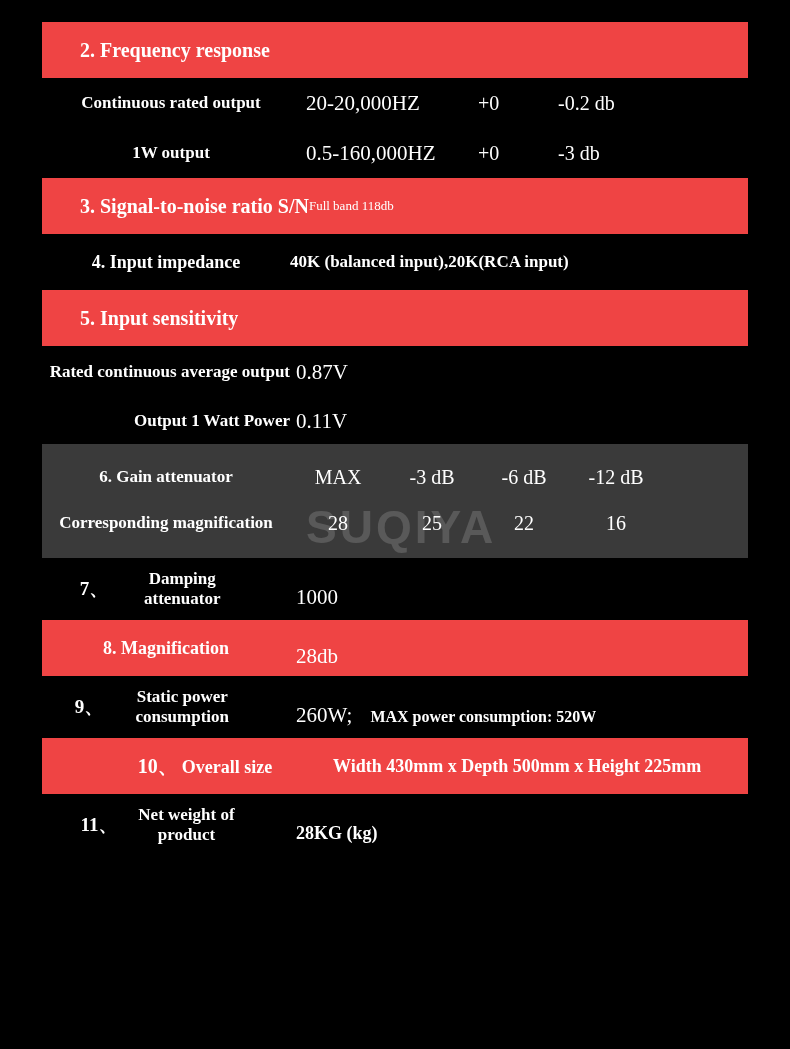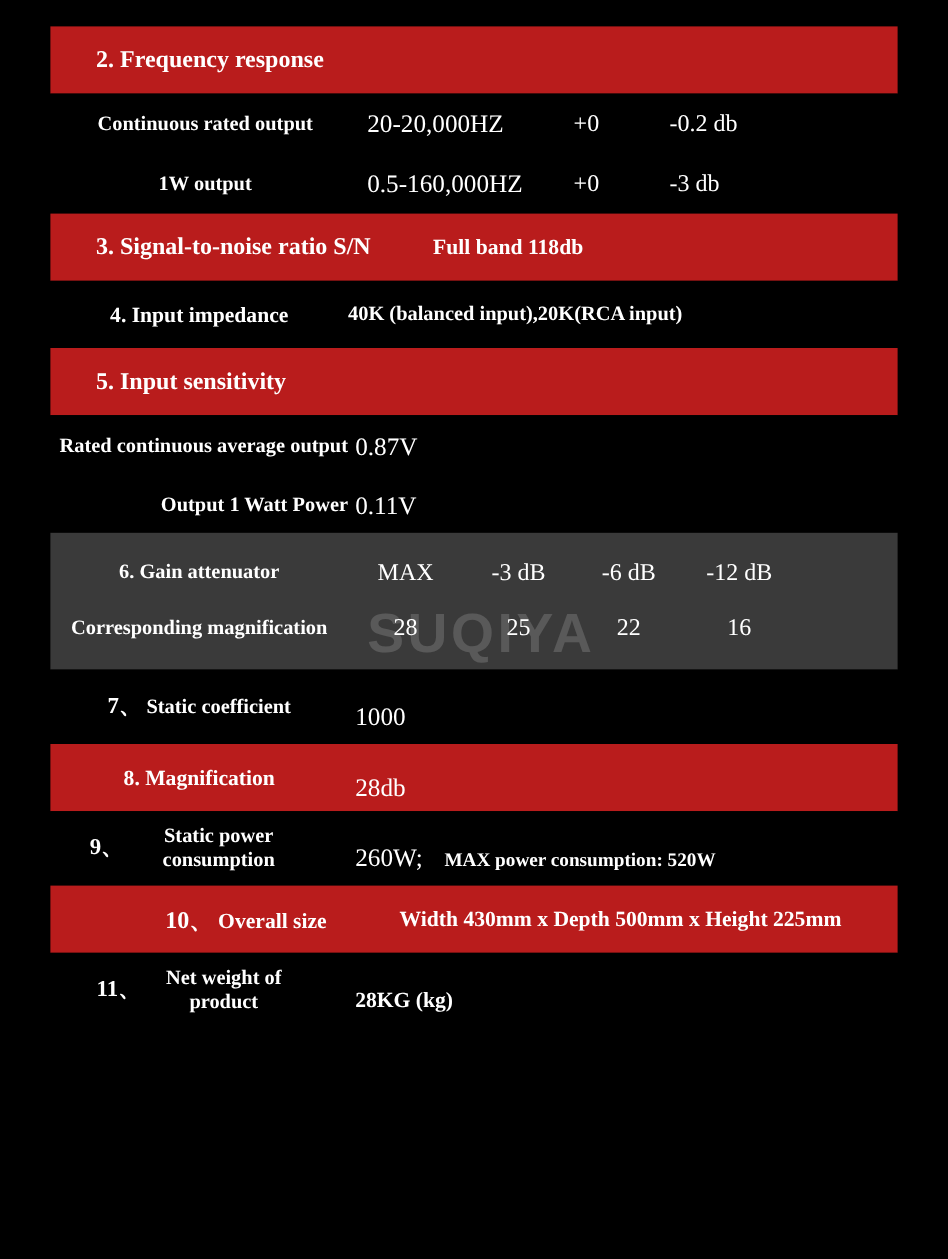--- a/index.html
+++ b/index.html
@@ -27,7 +27,7 @@
     box-sizing: border-box;
   }
   .row.banded {
-    background: #b91c1c;
+    background: #ef4444;
   }
   .row.plain {
     background: #000000;

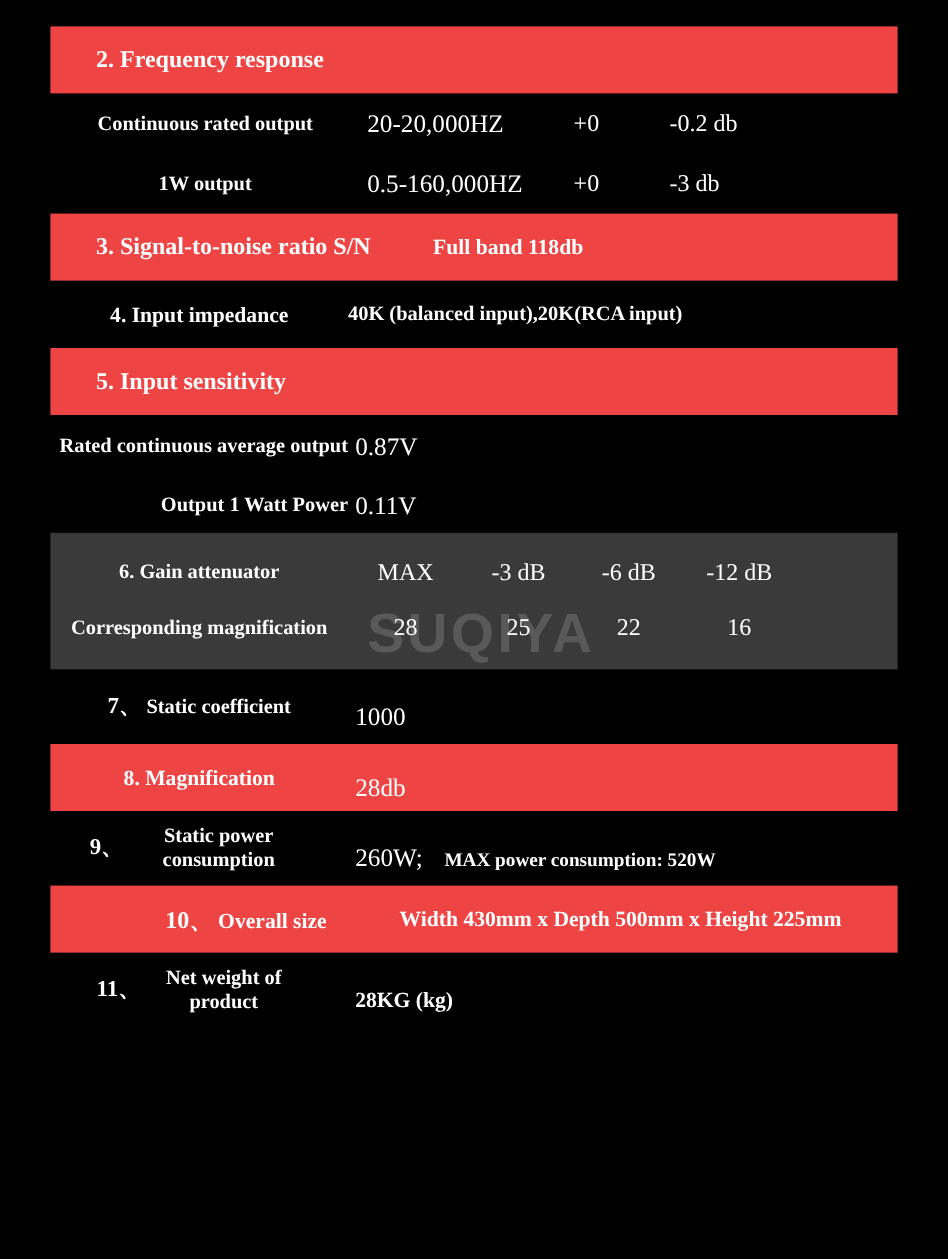--- a/index.html
+++ b/index.html
@@ -41,9 +41,8 @@
     font-weight: bold;
   }
   .section-head .sub {
-    font-size: 18px;
-    font-weight: bold;
-    margin-left: 52px;
+    font-size: 13px;
+    font-weight: normal;
   }
 
   

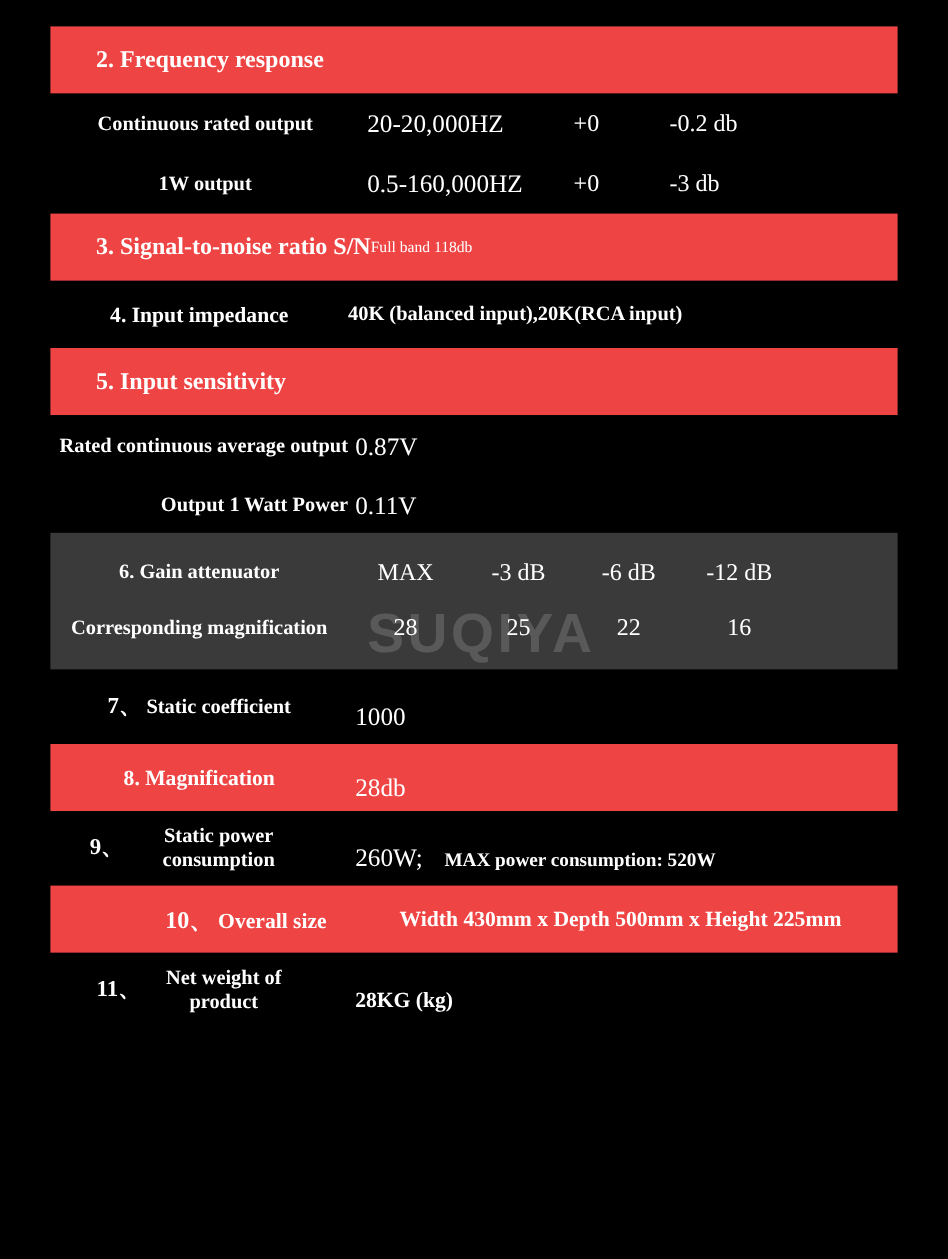--- a/index.html
+++ b/index.html
@@ -250,7 +250,7 @@
   <div class="row plain std-row">
     <div class="two-line-label">
       <span class="num-prefix">7、</span>
-      <span style="max-width:140px;">Static coefficient</span>
+      <span style="max-width:140px;">Damping attenuator</span>
     </div>
     <div class="std-val">1000</div>
   </div>

